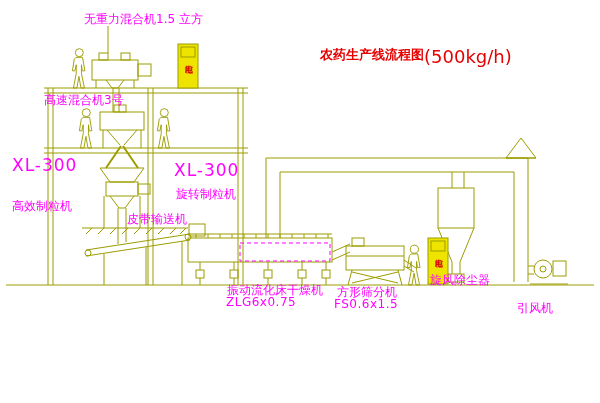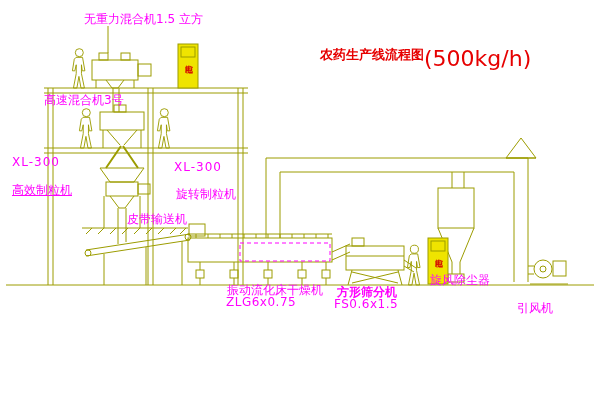--- a/index.html
+++ b/index.html
@@ -26,7 +26,7 @@
   .model{font-size:12px;letter-spacing:0.5px;}
   .title-row{position:absolute;left:284px;top:46px;display:flex;align-items:flex-start;color:var(--title);white-space:nowrap;margin-left:36px;}
   .title-sm{font-size:13px;font-weight:bold;}
-  .title-lg{font-size:22px;}
+  .title-lg{font-size:18px;}
   .cab-text{position:absolute;writing-mode:vertical-rl;text-orientation:upright;
     font-size:8px;color:#d40000;line-height:1;letter-spacing:1px;}
 </style>

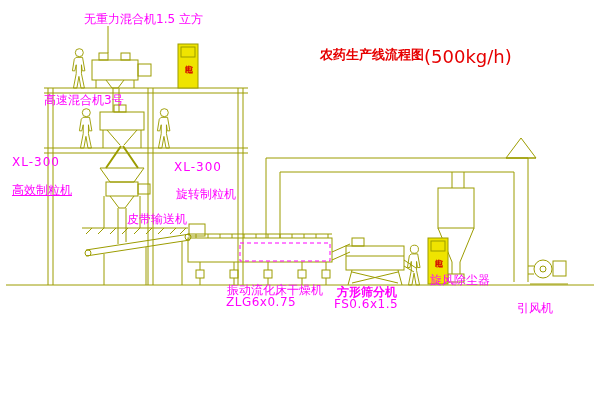--- a/index.html
+++ b/index.html
@@ -22,7 +22,7 @@
   svg .mag{stroke:var(--label);stroke-dasharray:4 3;fill:none;}
   svg .thick{stroke-width:2;}
   .lbl{position:absolute;color:var(--label);font-size:12px;line-height:1.1;white-space:nowrap;}
-  .lbl-lg{font-size:12px;letter-spacing:1px;}
+  .lbl-lg{font-size:17px;letter-spacing:1px;}
   .model{font-size:12px;letter-spacing:0.5px;}
   .title-row{position:absolute;left:284px;top:46px;display:flex;align-items:flex-start;color:var(--title);white-space:nowrap;margin-left:36px;}
   .title-sm{font-size:13px;font-weight:bold;}

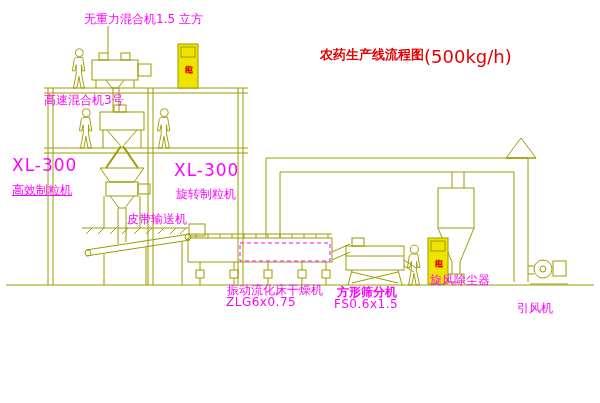--- a/index.html
+++ b/index.html
@@ -221,7 +221,7 @@
   <div class="lbl" style="left:44px;top:94px;">高速混合机3号</div>
 
   <div class="lbl lbl-lg" style="left:12px;top:156px;">XL-300</div>
-  <div class="lbl" style="left:12px;top:184px;text-decoration:underline;">高效制粒机</div>
+  <div class="lbl" style="left:12px;top:200px;">高效制粒机</div>
 
   <div class="lbl lbl-lg" style="left:174px;top:161px;">XL-300</div>
   <div class="lbl" style="left:176px;top:188px;">旋转制粒机</div>

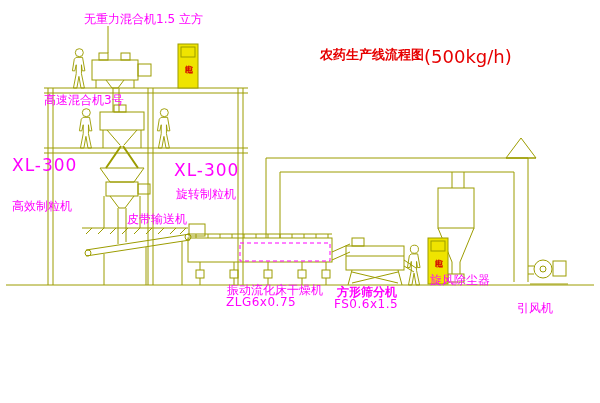--- a/index.html
+++ b/index.html
@@ -231,7 +231,7 @@
   <div class="lbl" style="left:227px;top:284px;">振动流化床干燥机</div>
   <div class="lbl model" style="left:226px;top:296px;">ZLG6x0.75</div>
 
-  <div class="lbl" style="left:337px;top:286px;font-weight:bold;">方形筛分机</div>
+  <div class="lbl" style="left:337px;top:286px;">方形筛分机</div>
   <div class="lbl model" style="left:334px;top:298px;">FS0.6x1.5</div>
 
   <div class="lbl" style="left:430px;top:274px;">旋风除尘器</div>

